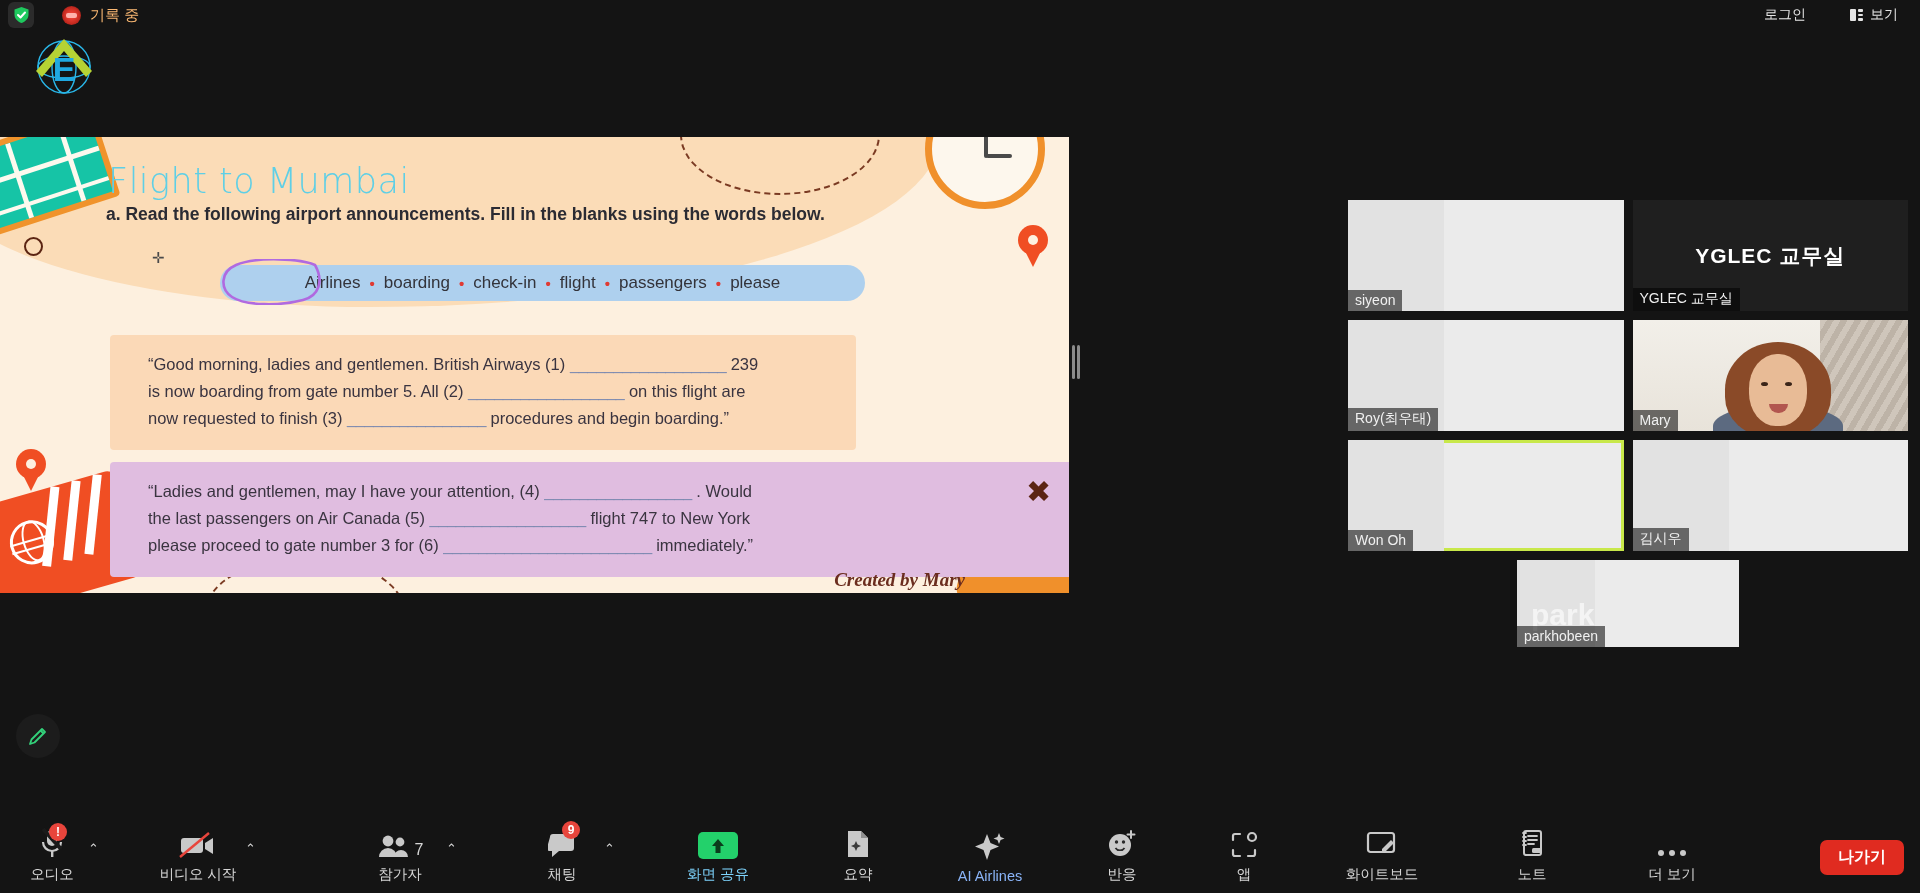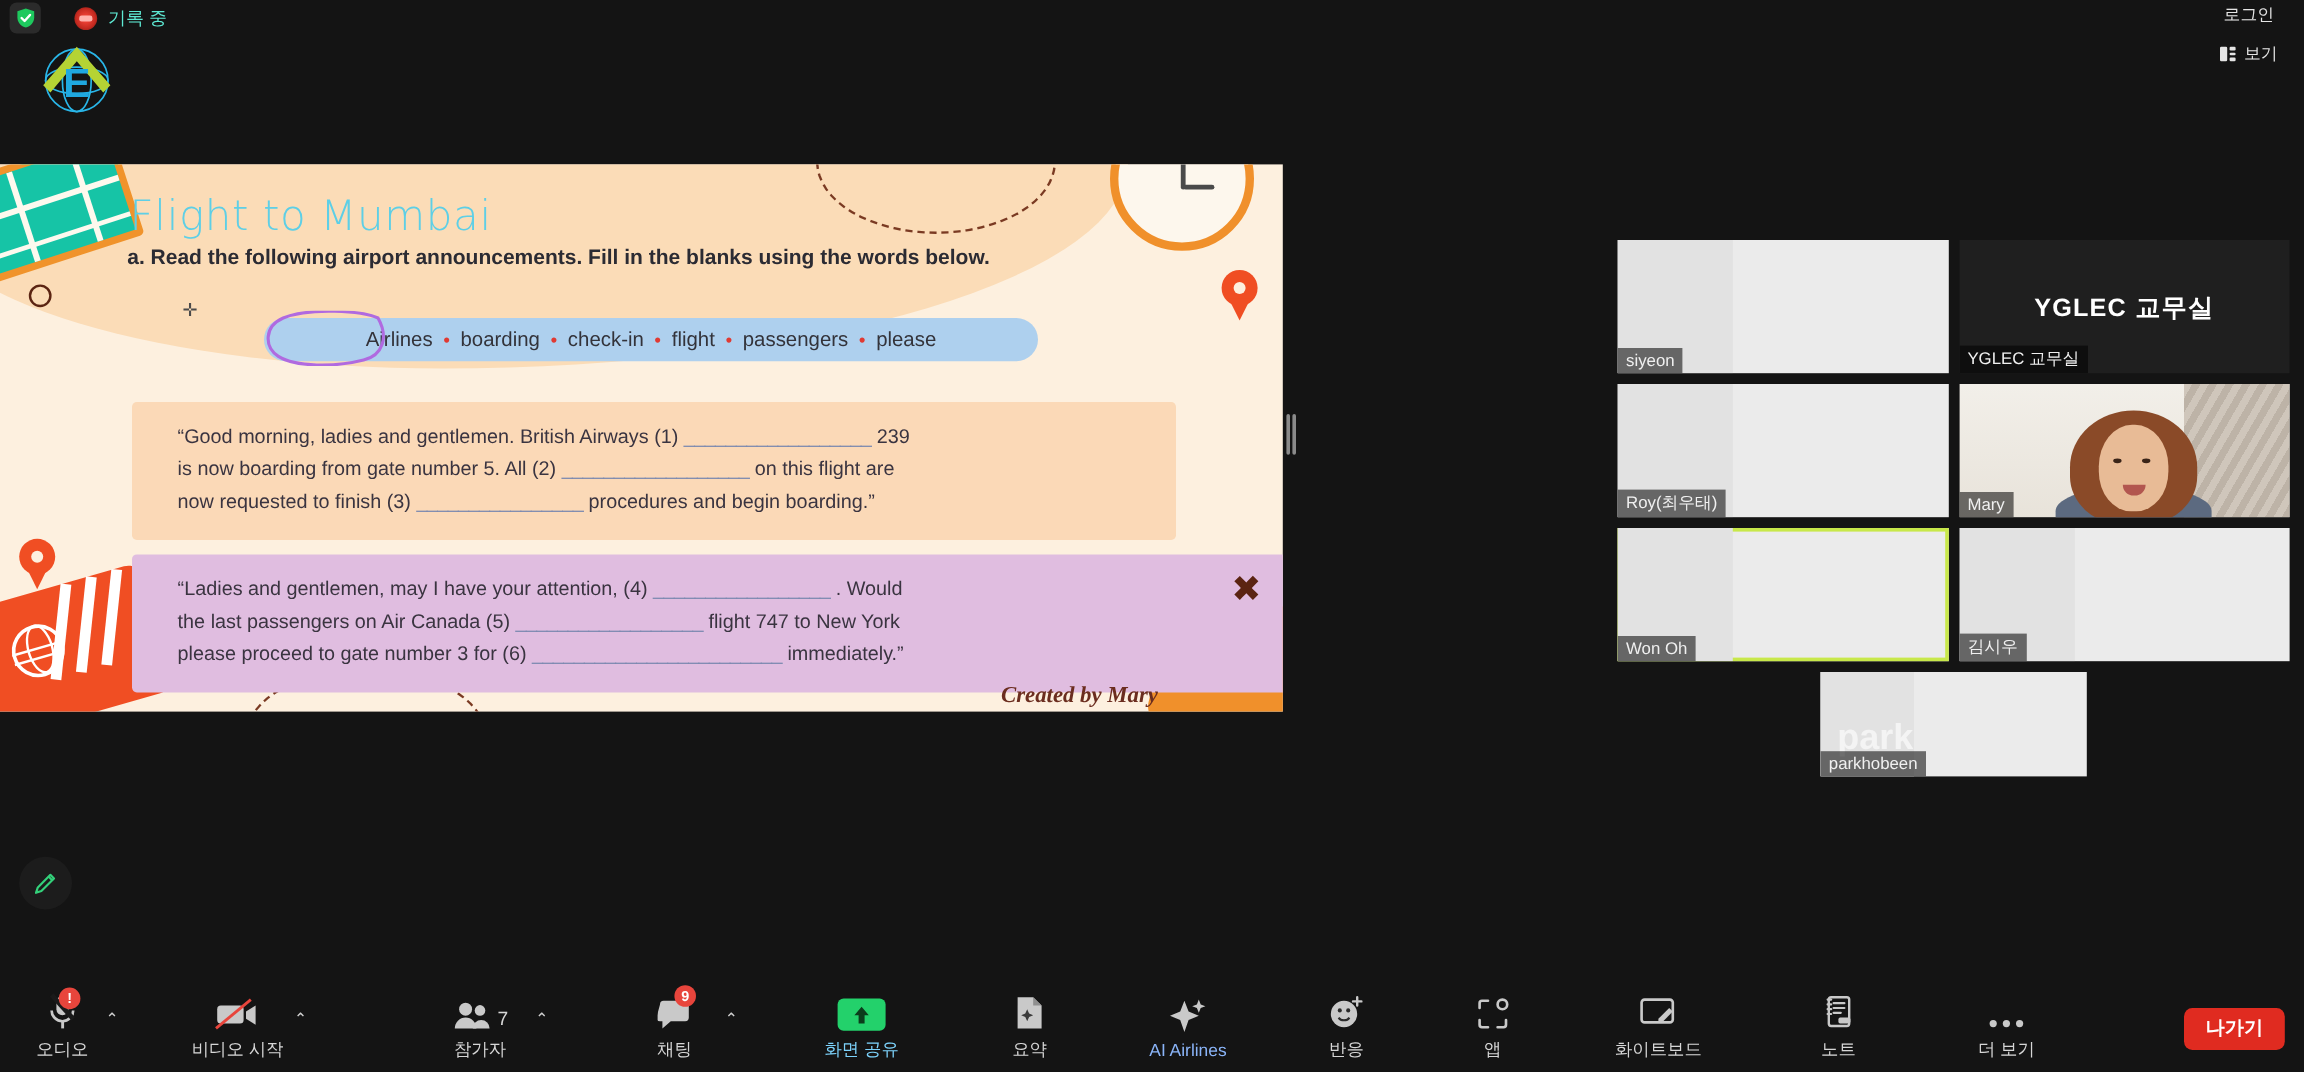--- a/index.html
+++ b/index.html
@@ -30,7 +30,7 @@
     content: ""; position: absolute; left: 4px; top: 7px; width: 11px; height: 5px;
     background: #ffb2ac; border-radius: 2px;
   }
-  .rec-label { color: #5eead4; font-size: 15px; }
+  .rec-label { color: #fdba74; font-size: 15px; }
   .topbar-right {
     position: absolute; right: 10px; top: 0; height: 30px;
     display: flex; align-items: center; gap: 6px; flex-direction: column;

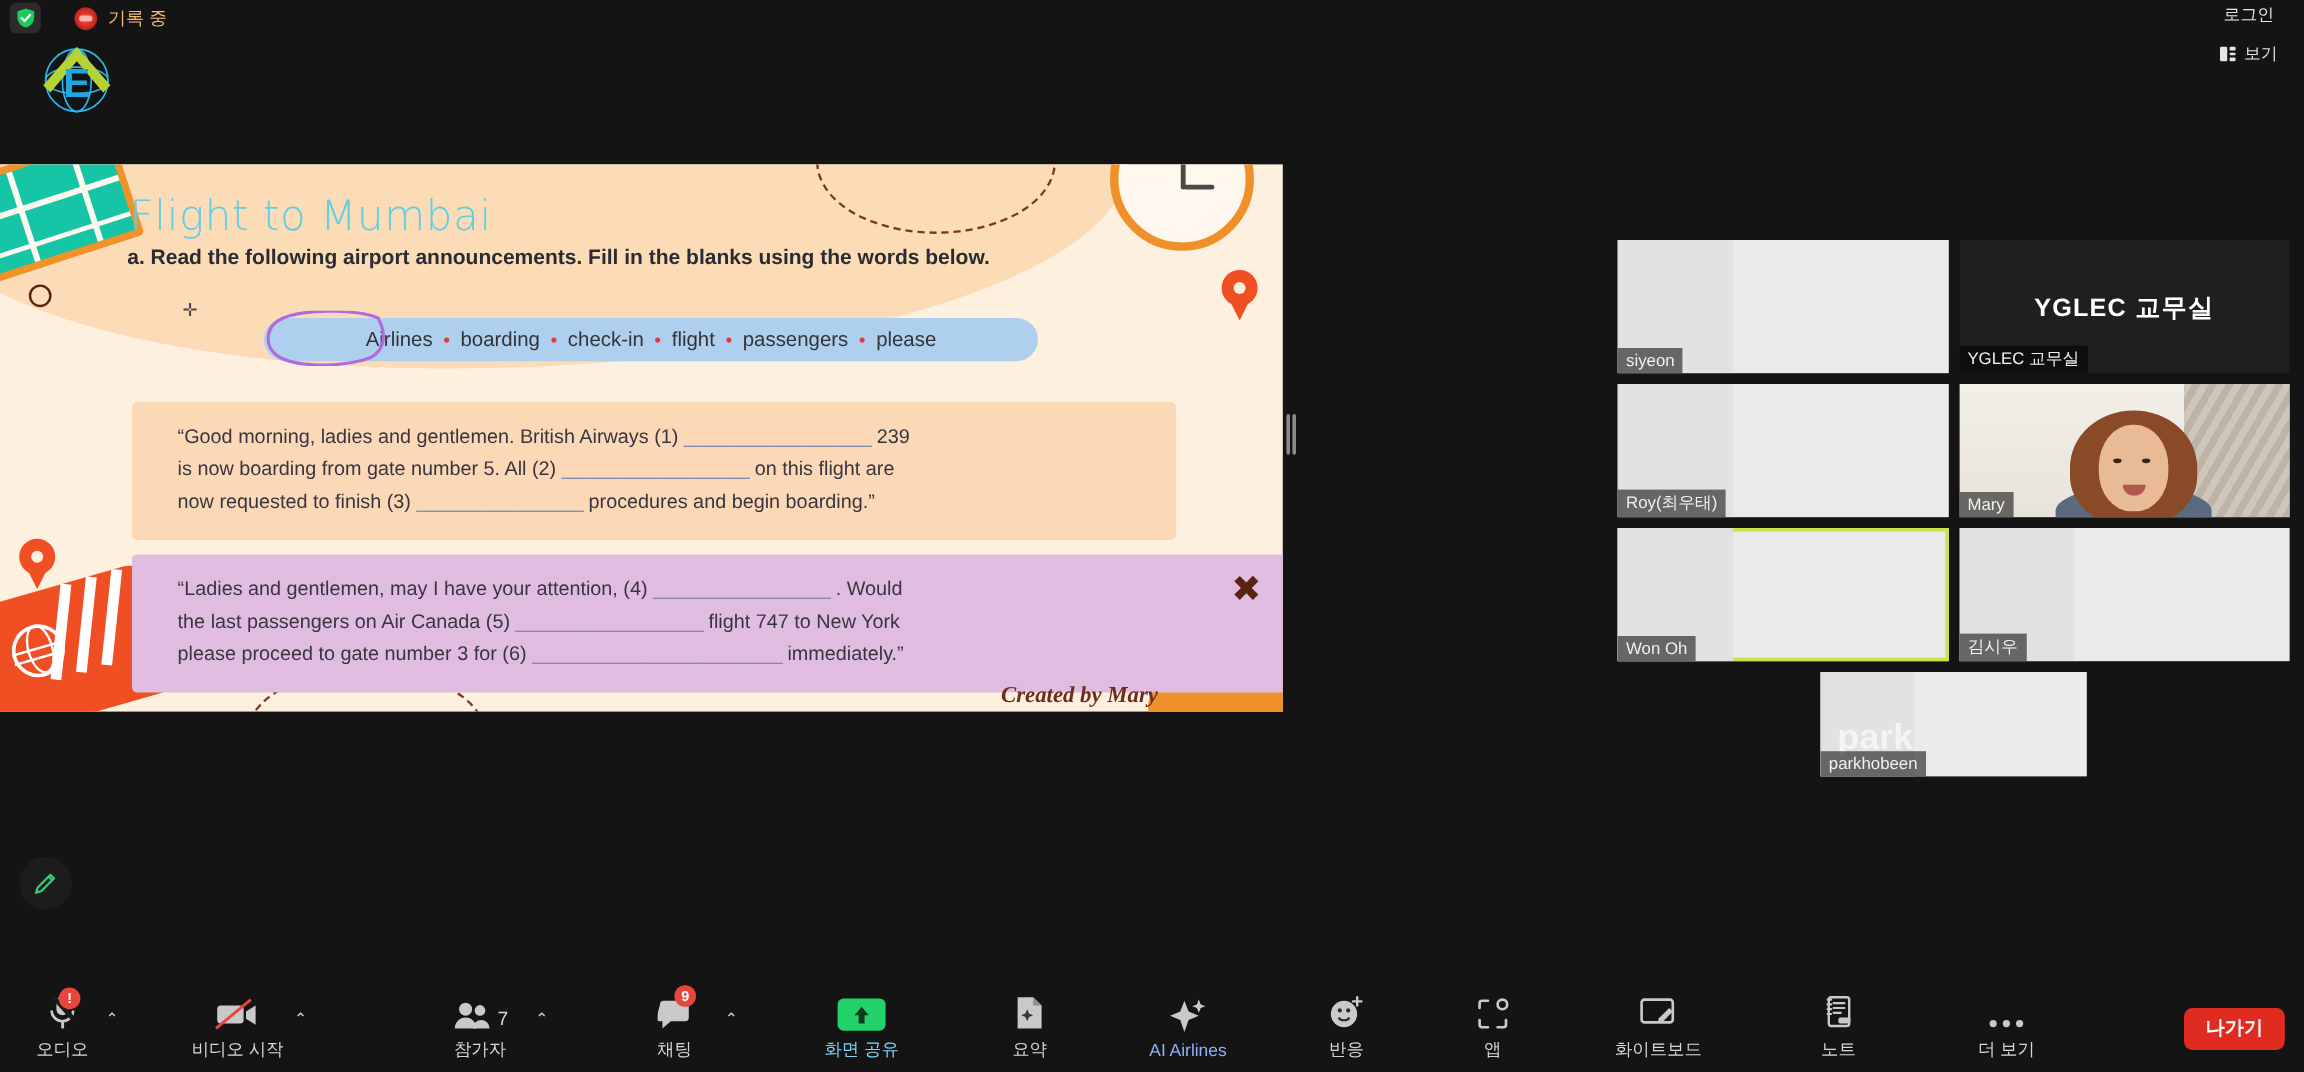--- a/index.html
+++ b/index.html
@@ -33,7 +33,7 @@
   .rec-label { color: #fdba74; font-size: 15px; }
   .topbar-right {
     position: absolute; right: 10px; top: 0; height: 30px;
-    display: flex; align-items: center; gap: 6px; flex-direction: column;
+    display: flex; align-items: center; gap: 20px;
   }
   .tb-btn {
     color: #e5e5e5; font-size: 14px; padding: 4px 12px; border-radius: 6px;

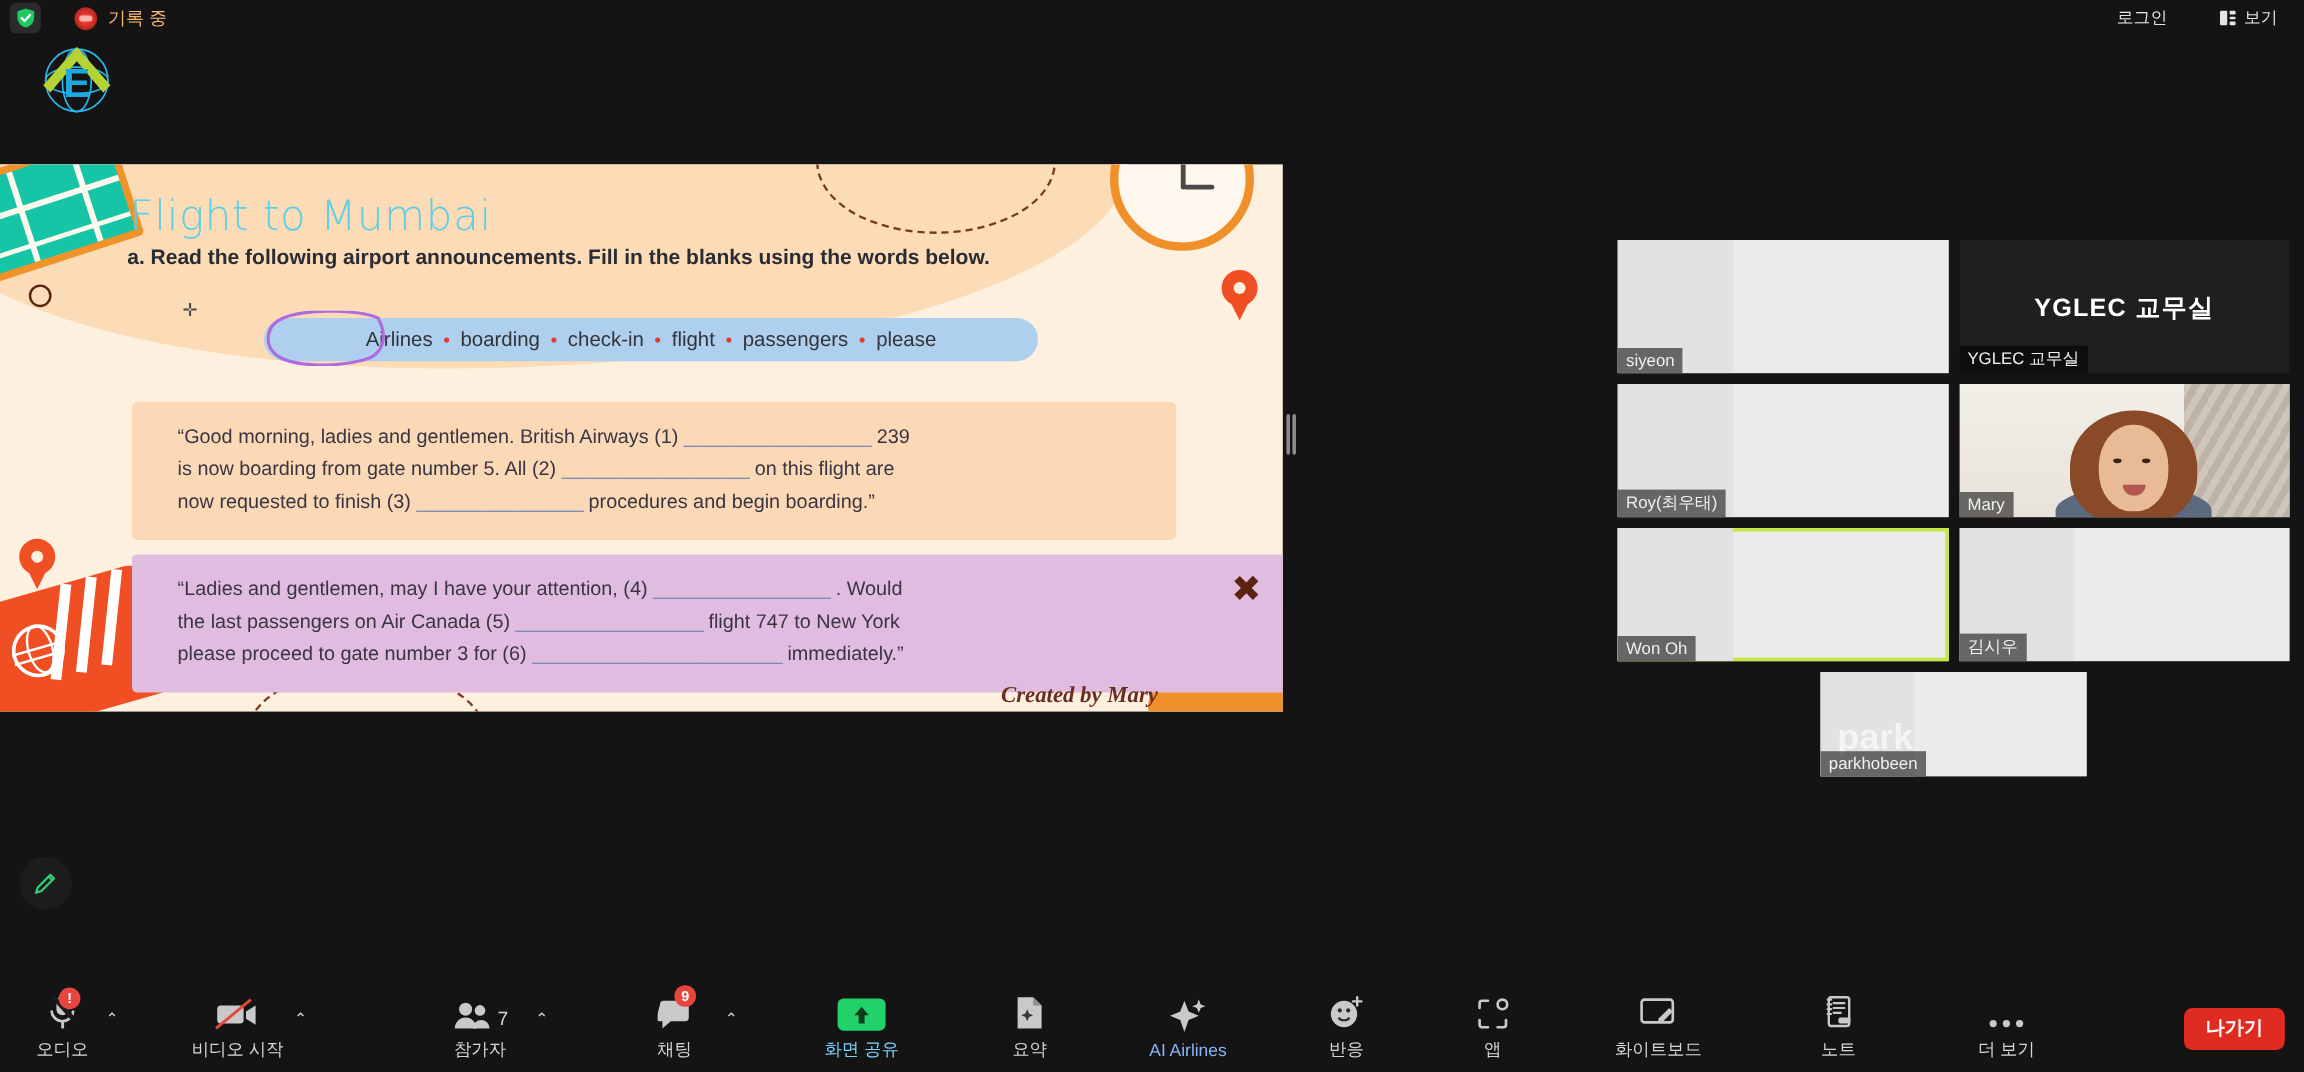--- a/index.html
+++ b/index.html
@@ -78,7 +78,7 @@
     pointer-events: none;
   }
   .box {
-    position: absolute; left: 110px; width: 870px;
+    position: absolute; left: 110px; width: 746px;
     padding: 16px 30px 18px 38px; border-radius: 4px;
     font-size: 16.5px; line-height: 27px; color: #3a3440;
   }

